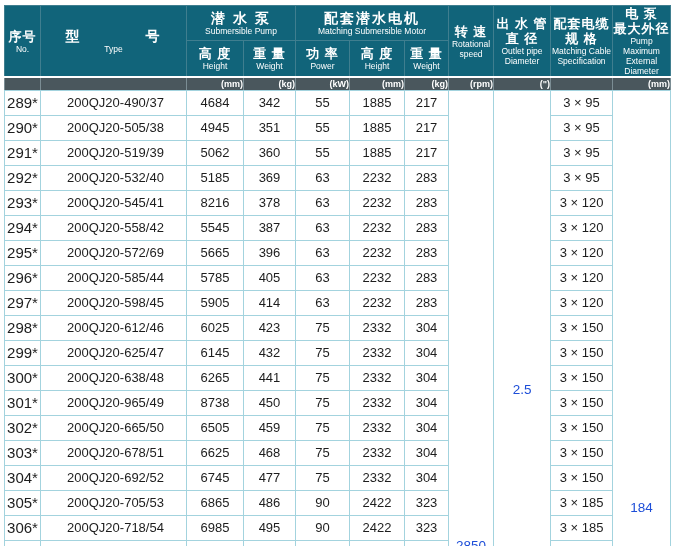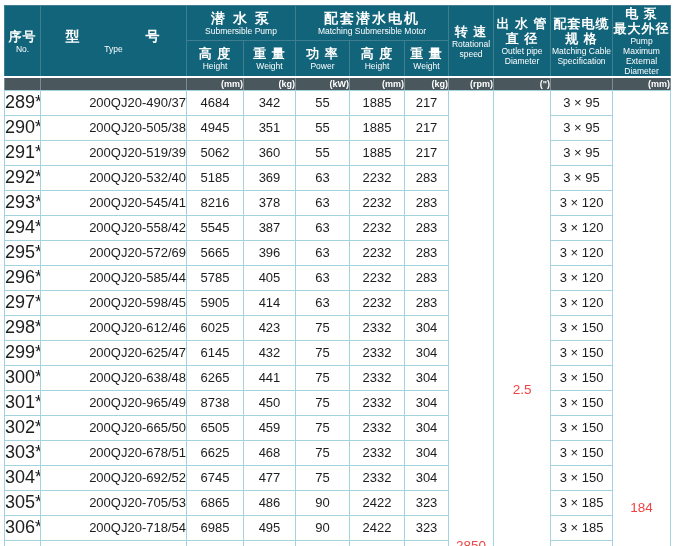--- a/index.html
+++ b/index.html
@@ -28,7 +28,7 @@
     font-size:13px; color:#1d1d1d; text-align:center; vertical-align:middle;
     white-space:nowrap; overflow:hidden; }
   td.c-type { text-align:right; padding-left:4px; }
-  td.c-no { font-size:18px;margin-top:28px; }
+  td.c-no { font-size:15px;margin-top:28px; }
   tr.partial td { height:10px; }
 
   

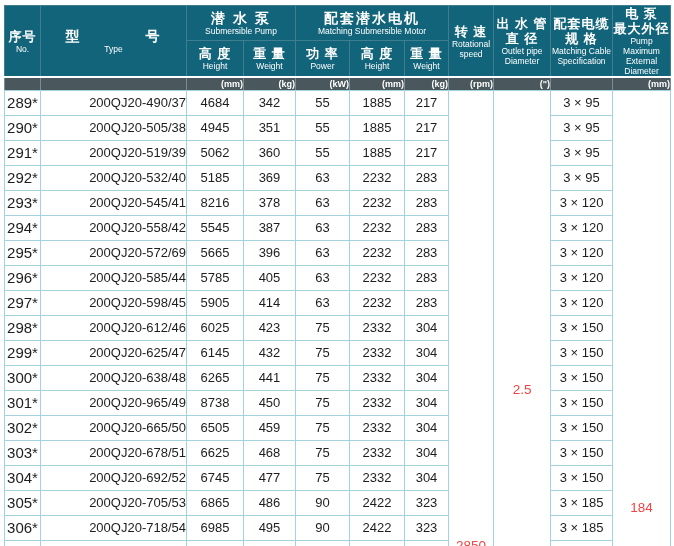--- a/index.html
+++ b/index.html
@@ -27,7 +27,7 @@
   tbody td { background:#fff; border:1px solid #a3d3de; height:25px;
     font-size:13px; color:#1d1d1d; text-align:center; vertical-align:middle;
     white-space:nowrap; overflow:hidden; }
-  td.c-type { text-align:right; padding-left:4px; }
+  td.c-type { text-align:center; padding-left:4px; }
   td.c-no { font-size:15px;margin-top:28px; }
   tr.partial td { height:10px; }
 

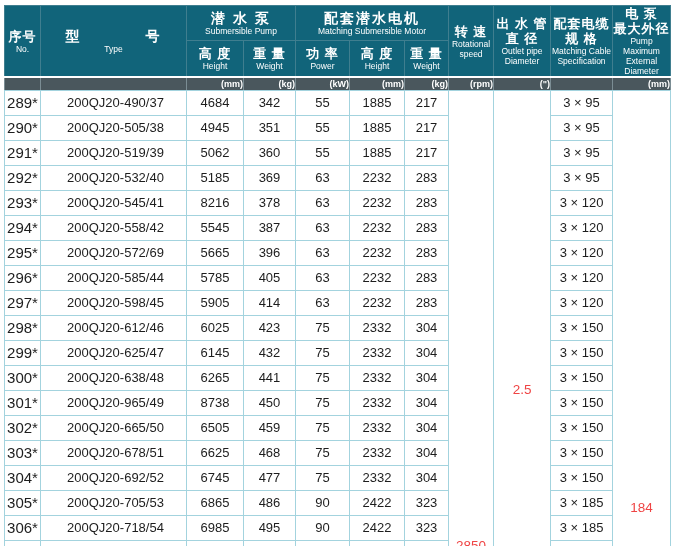--- a/index.html
+++ b/index.html
@@ -34,7 +34,7 @@
   
   td.merged { position:relative; padding:0; }
   td.merged .mv { position:absolute; left:0; right:0; height:26px; line-height:26px;
-    text-align:center; font-size:13.5px; color:#ef4444; }
+    text-align:center; font-size:13.5px; color:#1d4ed8; }
   .mv-speed { top:442px; }
   .mv-outlet { top:286px; }
   .mv-maxdia { top:404px; }

